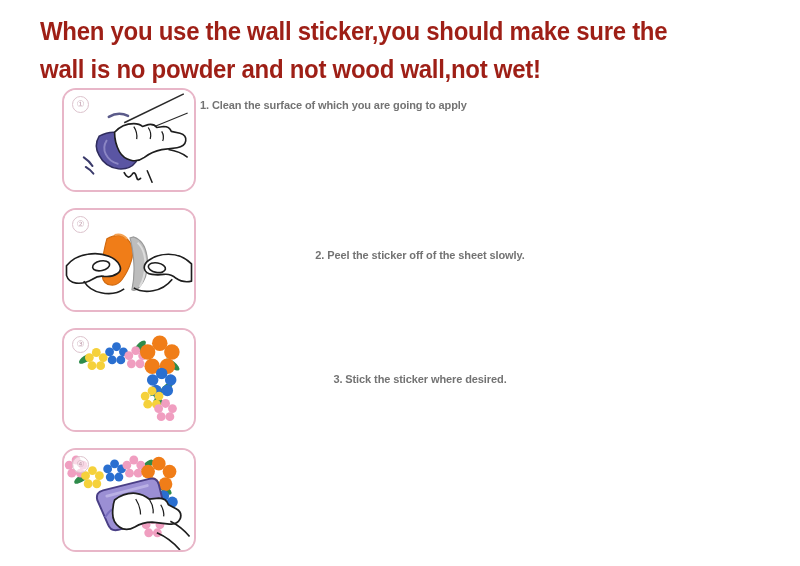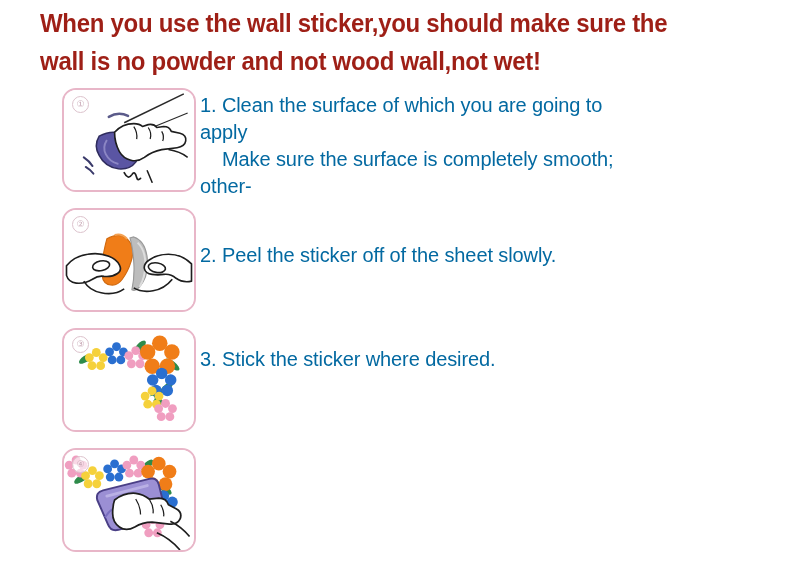--- a/index.html
+++ b/index.html
@@ -19,7 +19,7 @@
   #heading {
     position: absolute;
     left: 40px;
-    top: 4px;
+    top: 12px;
     width: 720px;
   }
   .heading-line {

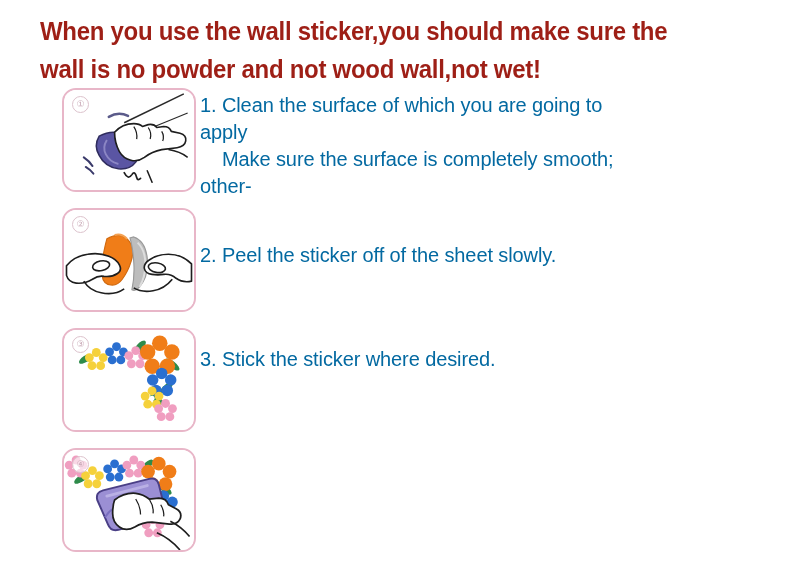--- a/index.html
+++ b/index.html
@@ -82,10 +82,10 @@
     position: absolute;
     left: 200px;
     width: 440px;
-    color: #0369a1;
+    color: #737373;
     font-family: "Liberation Sans", sans-serif;
-    font-weight: normal;
-    font-size: 20px;
+    font-weight: bold;
+    font-size: 11px;
     line-height: 27px;
     letter-spacing: -0.1px;
   }

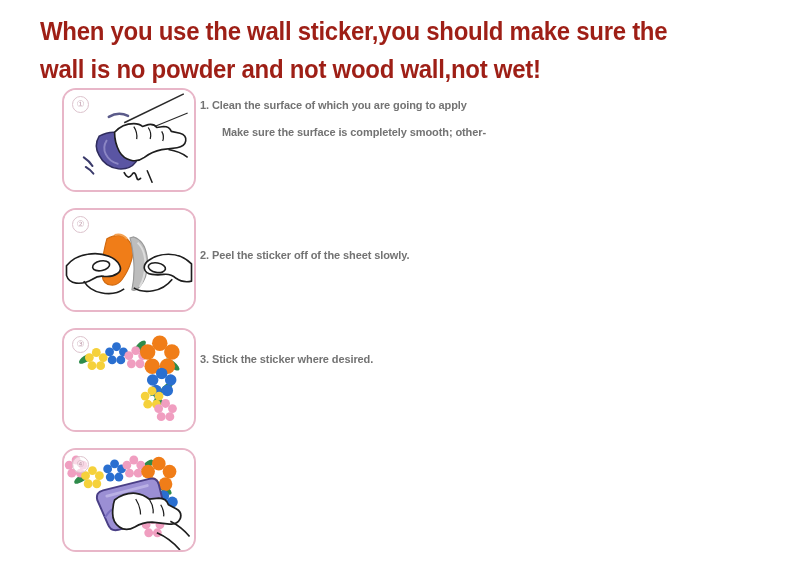--- a/index.html
+++ b/index.html
@@ -140,7 +140,6 @@
     </div>
     <div class="step-text" id="text-1">
       <p>1. Clean the surface of which you are going to apply</p>
-      <p class="indent">Make sure the surface is completely smooth; other-</p>
     </div>
   </div>
 

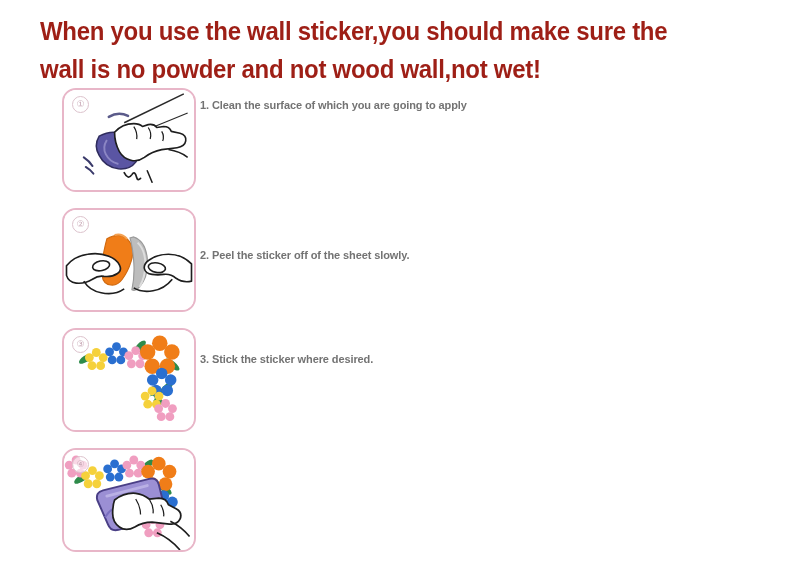--- a/index.html
+++ b/index.html
@@ -94,7 +94,7 @@
 
   
   #text-1 { top: 6px; }
-  #text-2 { top: 36px; }
+  #text-2 { top: 36px; text-align: center; }
   #text-3 { top: 20px; }
   #text-4 { top: 19px; }
 </style>

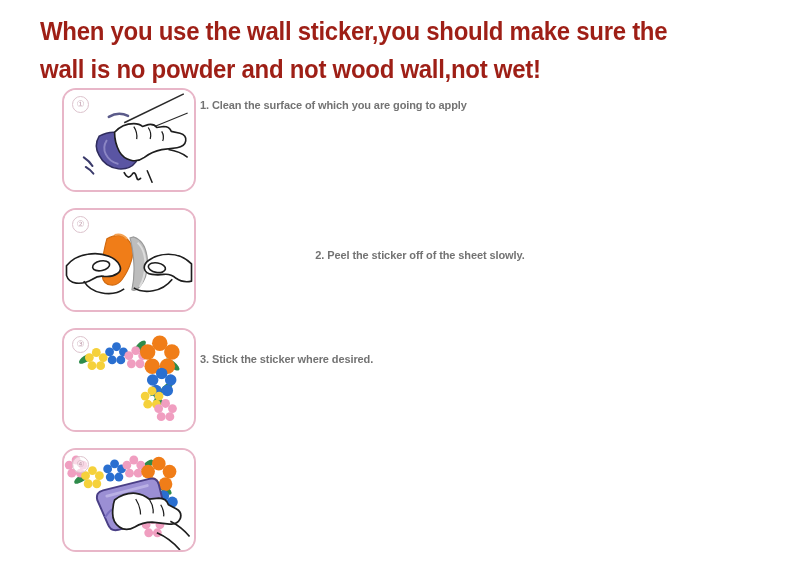--- a/index.html
+++ b/index.html
@@ -95,7 +95,7 @@
   
   #text-1 { top: 6px; }
   #text-2 { top: 36px; text-align: center; }
-  #text-3 { top: 20px; }
+  #text-3 { top: 40px; text-align: center; }
   #text-4 { top: 19px; }
 </style>
 </head>

